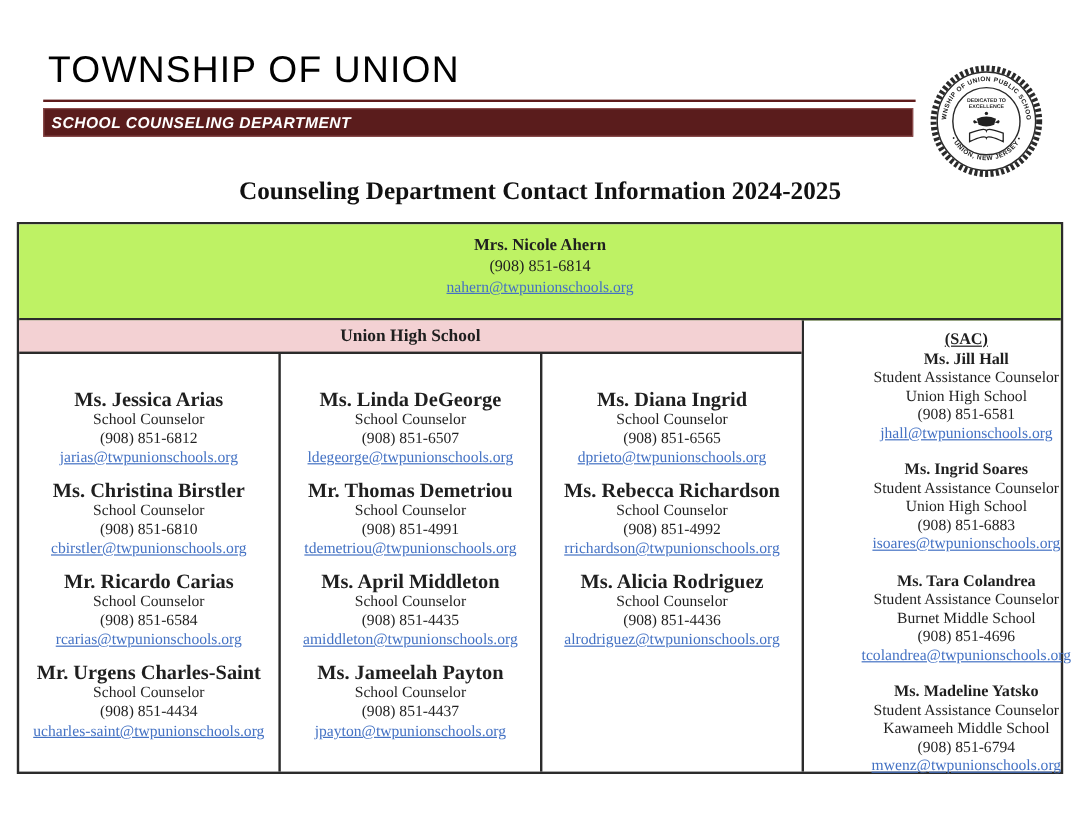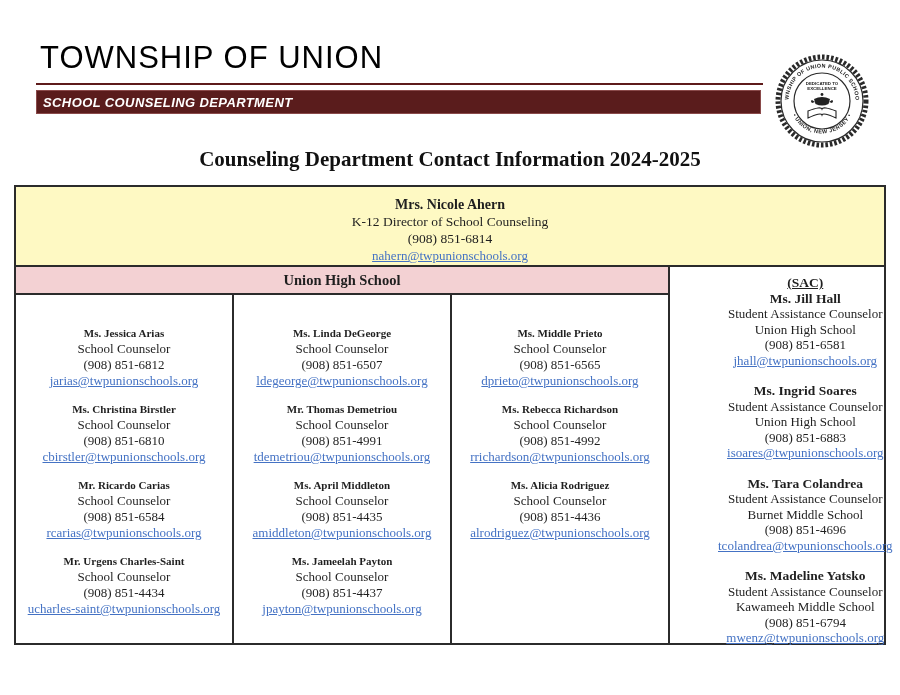--- a/index.html
+++ b/index.html
@@ -48,7 +48,7 @@
   }
   .director-cell{
     height:80px;flex:0 0 80px;
-    background:#fef9c3;
+    background:#bef264;
     border-bottom:2px solid #2b2b2b;
     text-align:center;padding-top:9px;
     line-height:17px;font-size:13.5px;

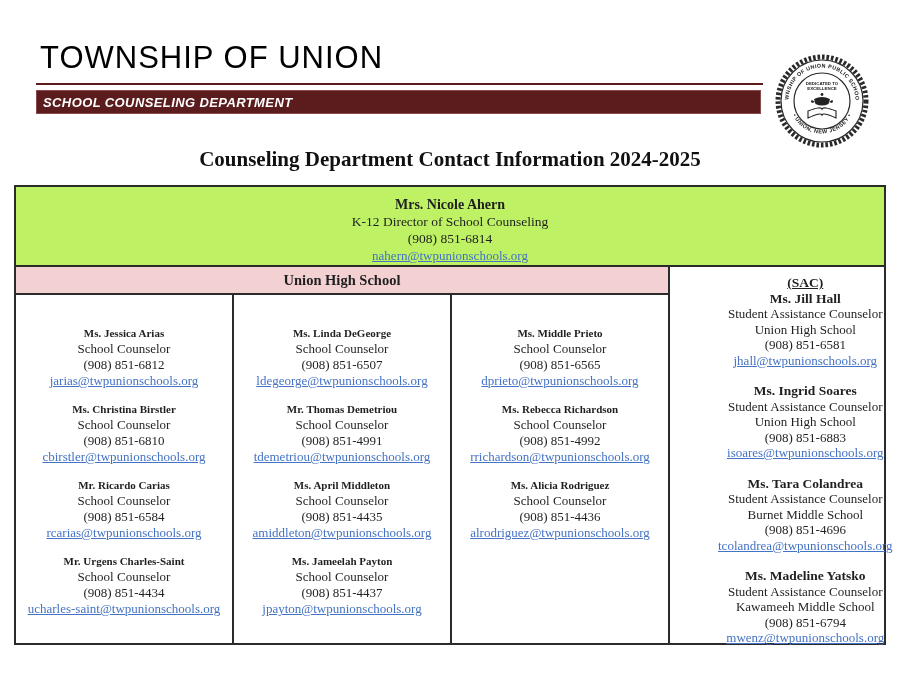--- a/index.html
+++ b/index.html
@@ -133,7 +133,6 @@
 
   <div class="director-cell">
     <div class="name">Mrs. Nicole Ahern</div>
-    <div>K-12 Director of School Counseling</div>
     <div>(908) 851-6814</div>
     <div><a class="email">nahern@twpunionschools.org</a></div>
   </div>

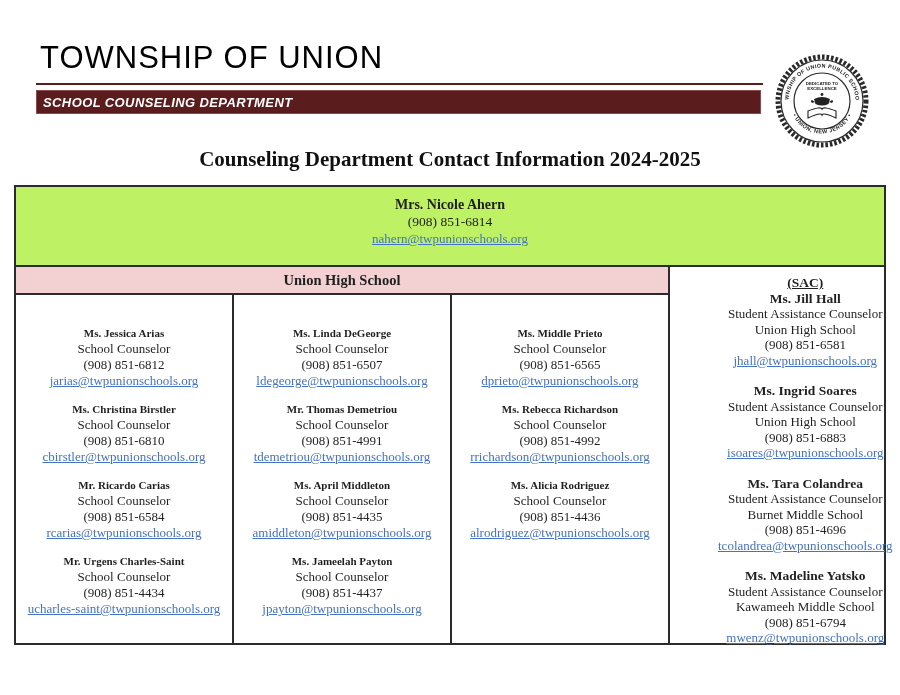--- a/index.html
+++ b/index.html
@@ -78,7 +78,7 @@
   }
   .col:last-child{border-right:none;}
   .entry{margin-bottom:12px;line-height:16px;font-size:13px;}
-  .entry .name{font-weight:bold;font-size:11px;}
+  .entry .name{font-weight:bold;font-size:17px;}
   a.email{
     color:#4472c4;text-decoration:underline;cursor:pointer;
     font-size:13px;

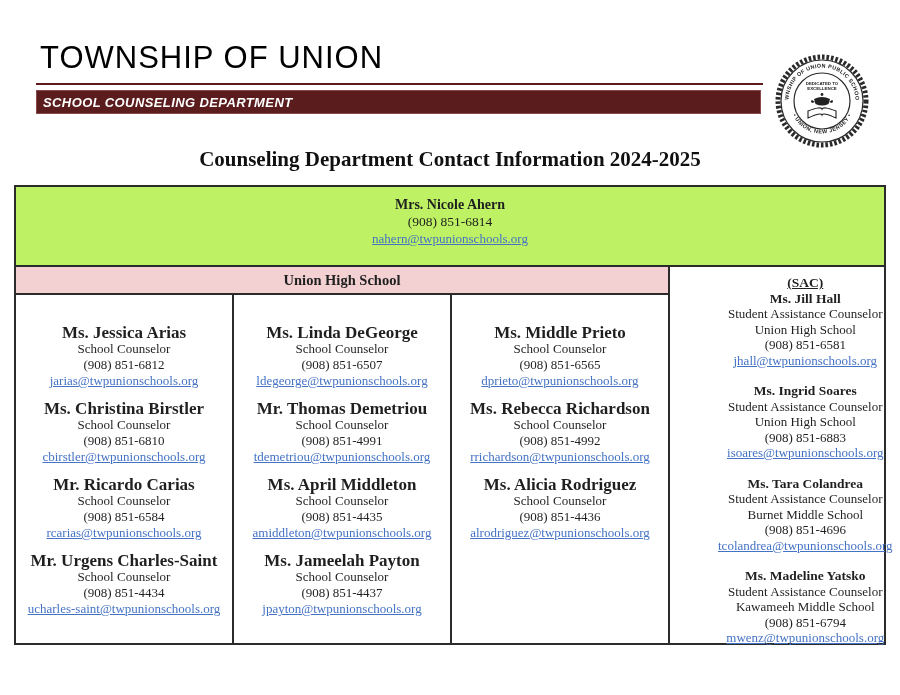--- a/index.html
+++ b/index.html
@@ -199,7 +199,7 @@
 
         <div class="col">
           <div class="entry">
-            <div class="name">Ms. Middle Prieto</div>
+            <div class="name">Ms. Diana Ingrid</div>
             <div>School Counselor</div>
             <div>(908) 851-6565</div>
             <div><a class="email">dprieto@twpunionschools.org</a></div>

